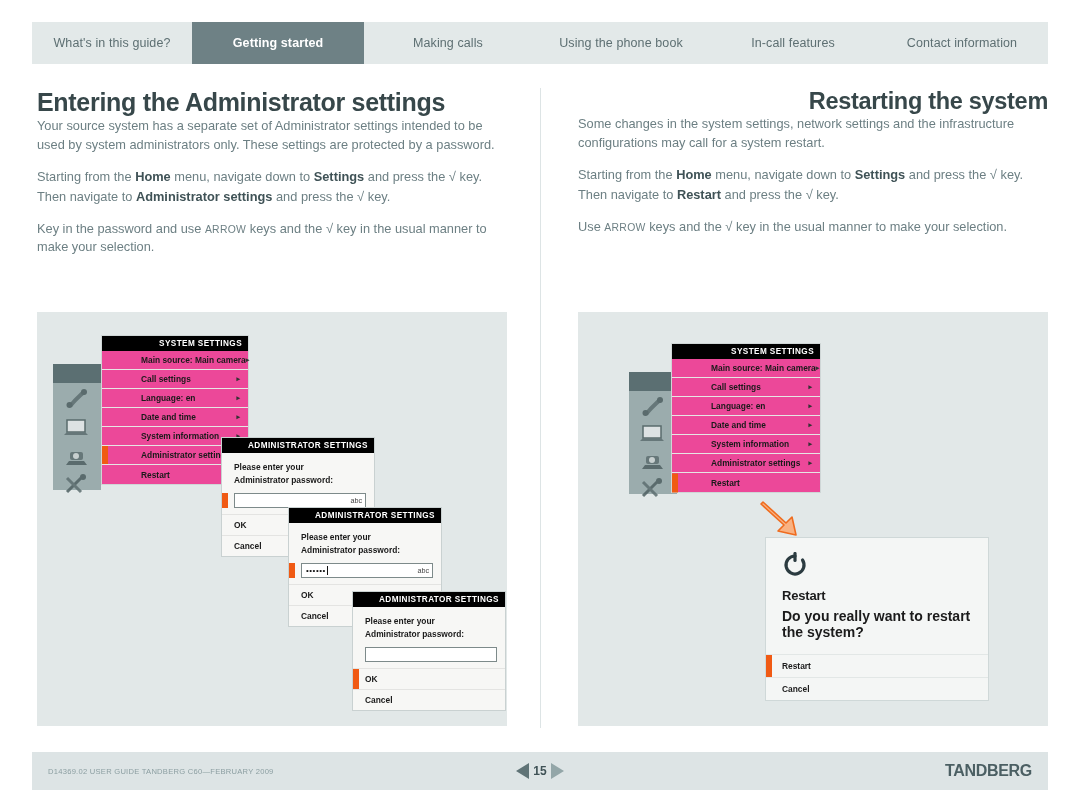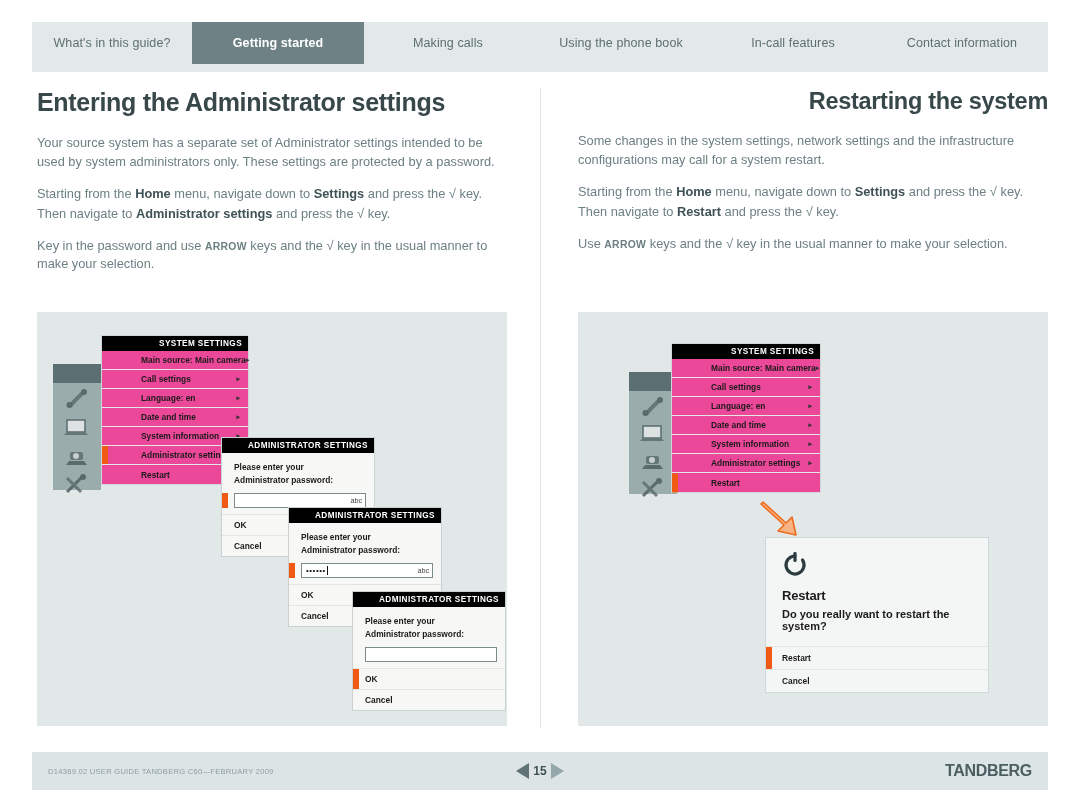--- a/index.html
+++ b/index.html
@@ -14,7 +14,7 @@
   
   .tabbar {
     position: absolute; left: 32px; top: 22px;
-    width: 1016px; height: 50px;
+    width: 1016px; height: 42px;
     background: #e3e9e9;
     display: flex; align-items: stretch;
   }

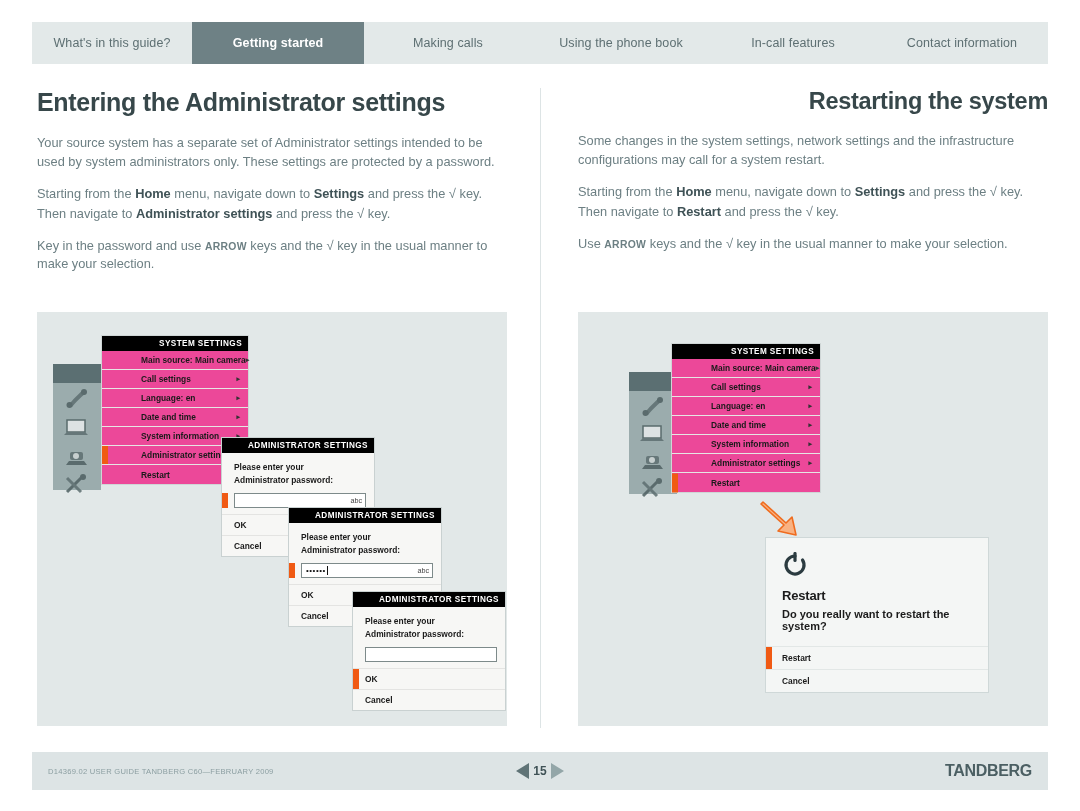--- a/index.html
+++ b/index.html
@@ -35,7 +35,7 @@
   }
   h1.heading {
     font-size: 25px; font-weight: bold; color: #37474a;
-    letter-spacing: -.3px; margin-bottom: 17px; line-height: 1.15;
+    letter-spacing: -.3px; margin-bottom: 0; line-height: 1.15;
   }
   .col-right h1.heading { font-size: 23.5px; text-align: right; }
   p.body {

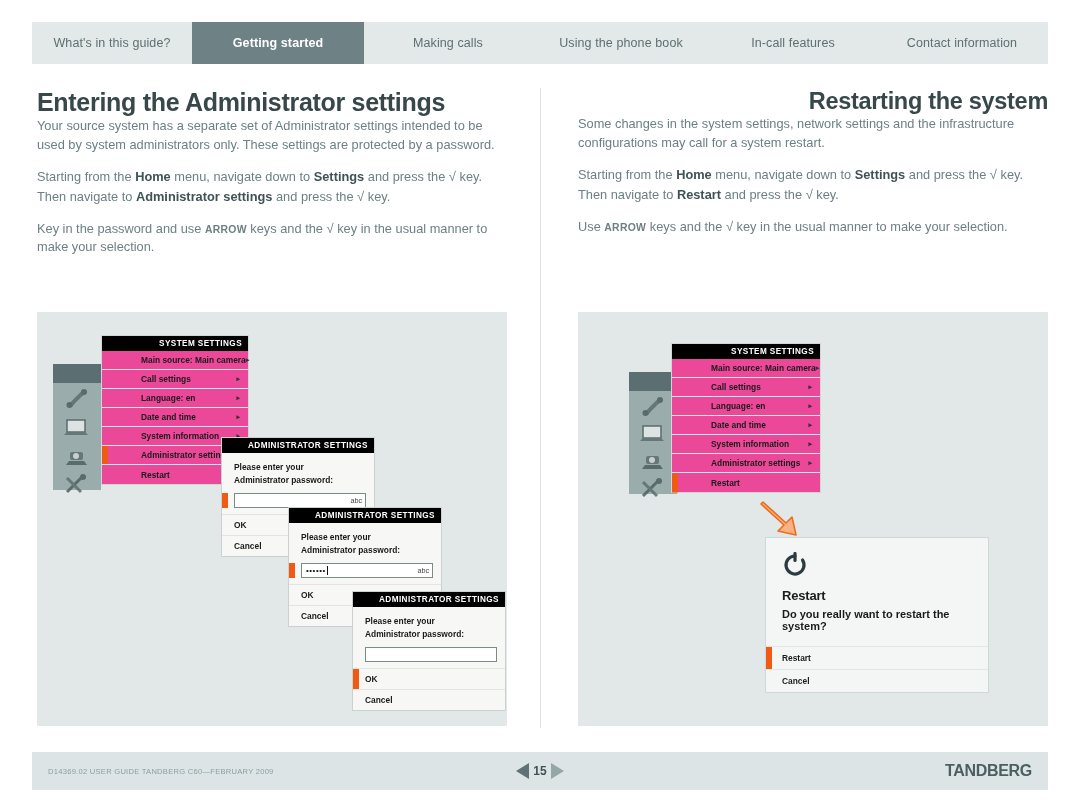--- a/index.html
+++ b/index.html
@@ -43,7 +43,7 @@
     margin-bottom: 12px;
   }
   p.body b { color: #3f5256; font-weight: bold; }
-  .sc { font-size: 10.4px; font-weight: bold; letter-spacing: .3px; color:#6c7f83; }
+  .sc { font-size: 10.4px; font-weight: normal; letter-spacing: .3px; color:#6c7f83; }
   .chk { font-size: 13px; }
 
   

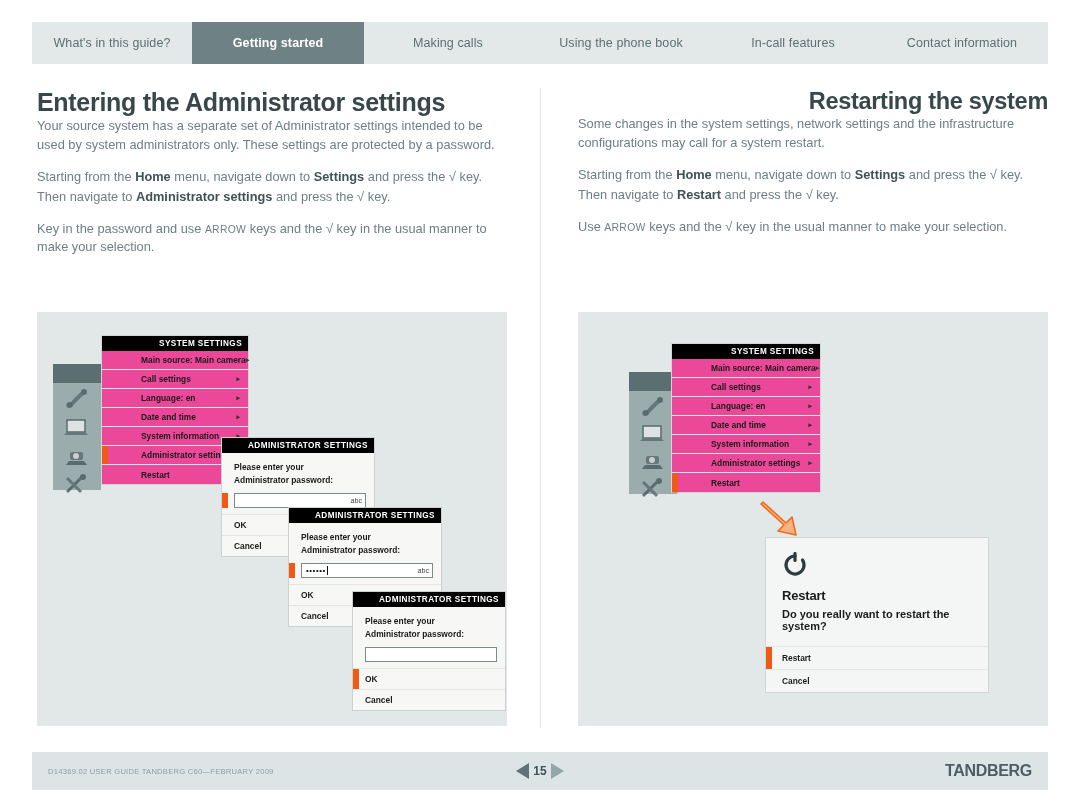--- a/index.html
+++ b/index.html
@@ -104,7 +104,7 @@
   .restartcard { position:absolute; background:#f4f6f5; box-shadow: 0 0 0 1px #cfd8d8; }
   .rc-icon { padding: 14px 0 2px 16px; }
   .rc-title { font-size: 13px; font-weight:bold; color:#1b1b1b; padding: 4px 0 0 16px; letter-spacing:-.2px;}
-  .rc-q { font-size: 11px; font-weight:600; color:#1b1b1b; padding: 5px 0 14px 16px; }
+  .rc-q { font-size: 14px; font-weight:600; color:#1b1b1b; padding: 5px 0 14px 16px; }
   .rc-opt {
     position:relative; font-size:8.4px; font-weight:600; color:#1b1b1b;
     padding: 6px 0 6px 16px; border-top:1px solid #e2e7e6;

